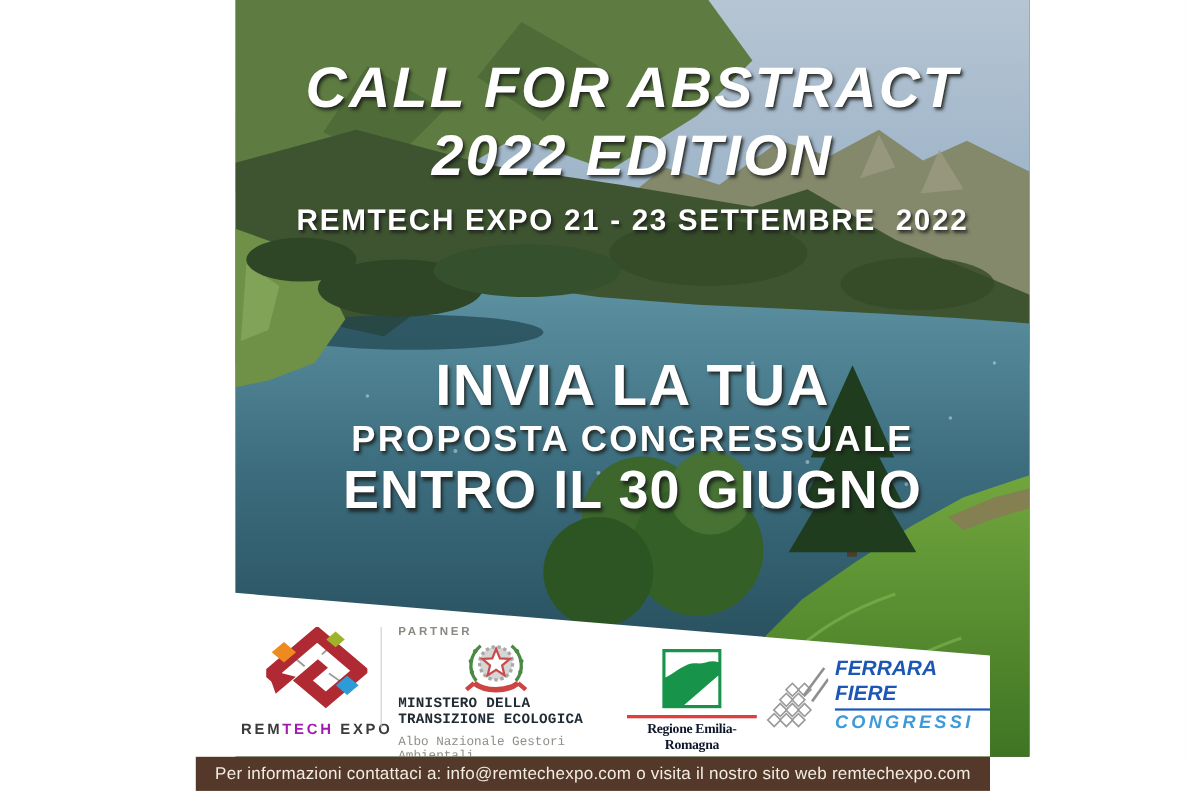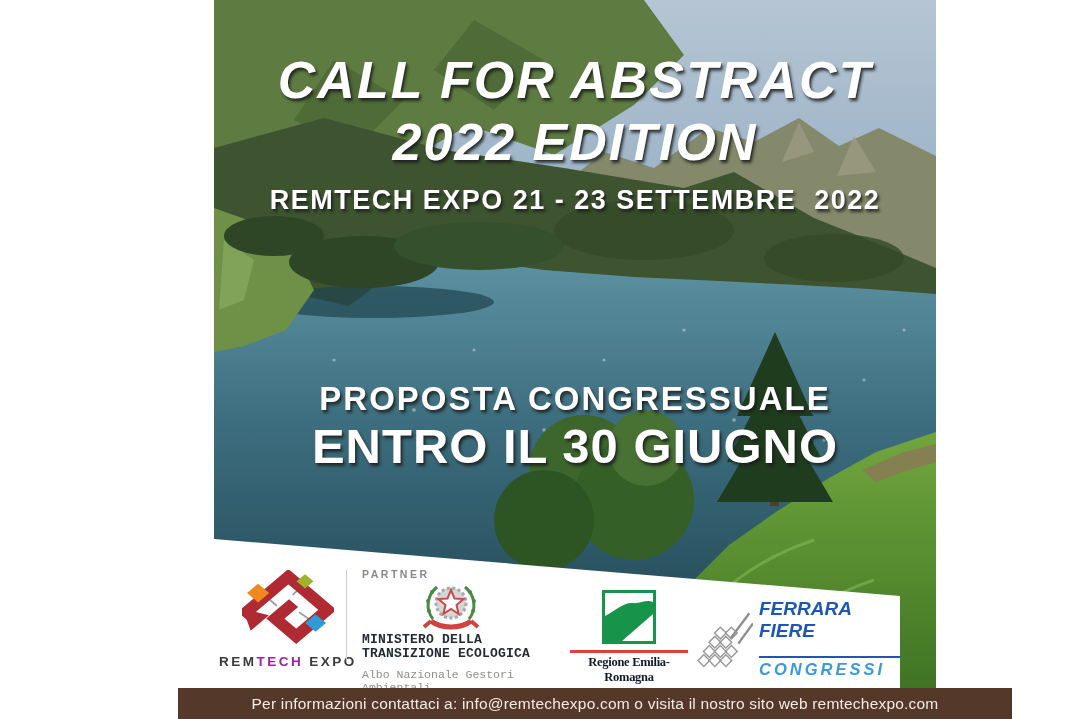--- a/index.html
+++ b/index.html
@@ -133,6 +133,7 @@
       <div class="overlay-line t1">CALL FOR ABSTRACT</div>
       <div class="overlay-line t2">2022 EDITION</div>
       <div class="overlay-line sub">REMTECH EXPO 21 - 23 SETTEMBRE  2022</div>
+      <div class="overlay-line c1">INVIA LA TUA</div>
       <div class="overlay-line c2">PROPOSTA CONGRESSUALE</div>
       <div class="overlay-line c3">ENTRO IL 30 GIUGNO</div>
     </div>

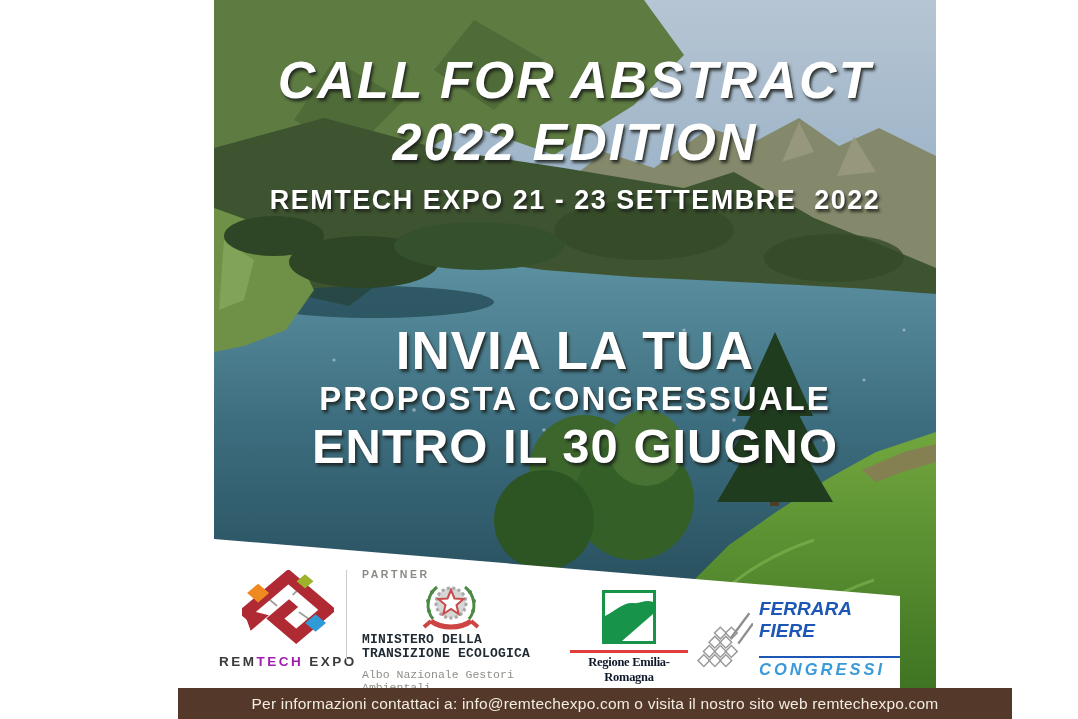--- a/index.html
+++ b/index.html
@@ -47,7 +47,7 @@
   .ferrara{position:absolute;left:518px;top:78px;display:flex;align-items:center;}
   .ferrara-text{margin-left:6px;}
   .ferrara-l1{font-size:19px;font-weight:bold;font-style:italic;color:#1c57b5;
-        border-bottom:2px solid #1c57b5;padding-bottom:14px;}
+        border-bottom:2px solid #1c57b5;padding-bottom:2px;}
   .ferrara-l2{font-size:16.5px;font-weight:bold;font-style:italic;color:#3b9ad9;
         letter-spacing:3px;margin-top:2px;text-align:left;}
 

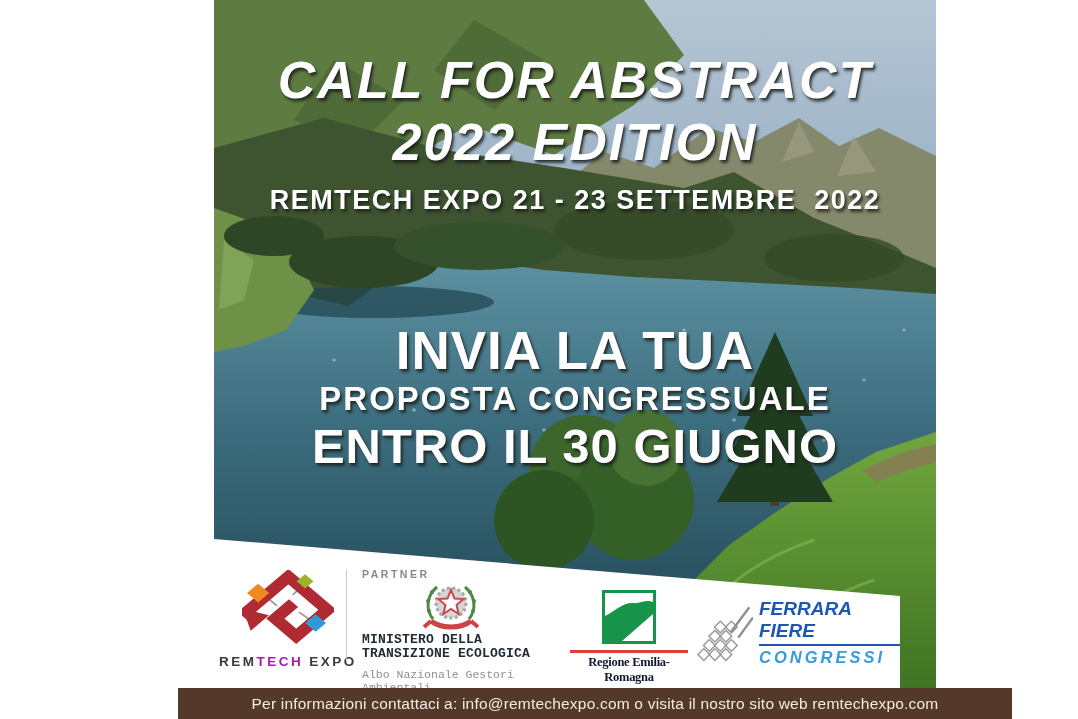--- a/index.html
+++ b/index.html
@@ -51,7 +51,7 @@
   .ferrara-l2{font-size:16.5px;font-weight:bold;font-style:italic;color:#3b9ad9;
         letter-spacing:3px;margin-top:2px;text-align:left;}
 
-  .footer-bar{position:absolute;left:0;top:688px;width:834px;height:31px;background:#54382a;
+  .footer-bar{position:absolute;left:0;top:688px;width:722px;height:31px;background:#54382a;
         display:flex;align-items:center;justify-content:center;color:#f2ece1;font-size:15.5px;
         letter-spacing:.2px;white-space:pre;}
   .footer-bar span{white-space:pre;}

